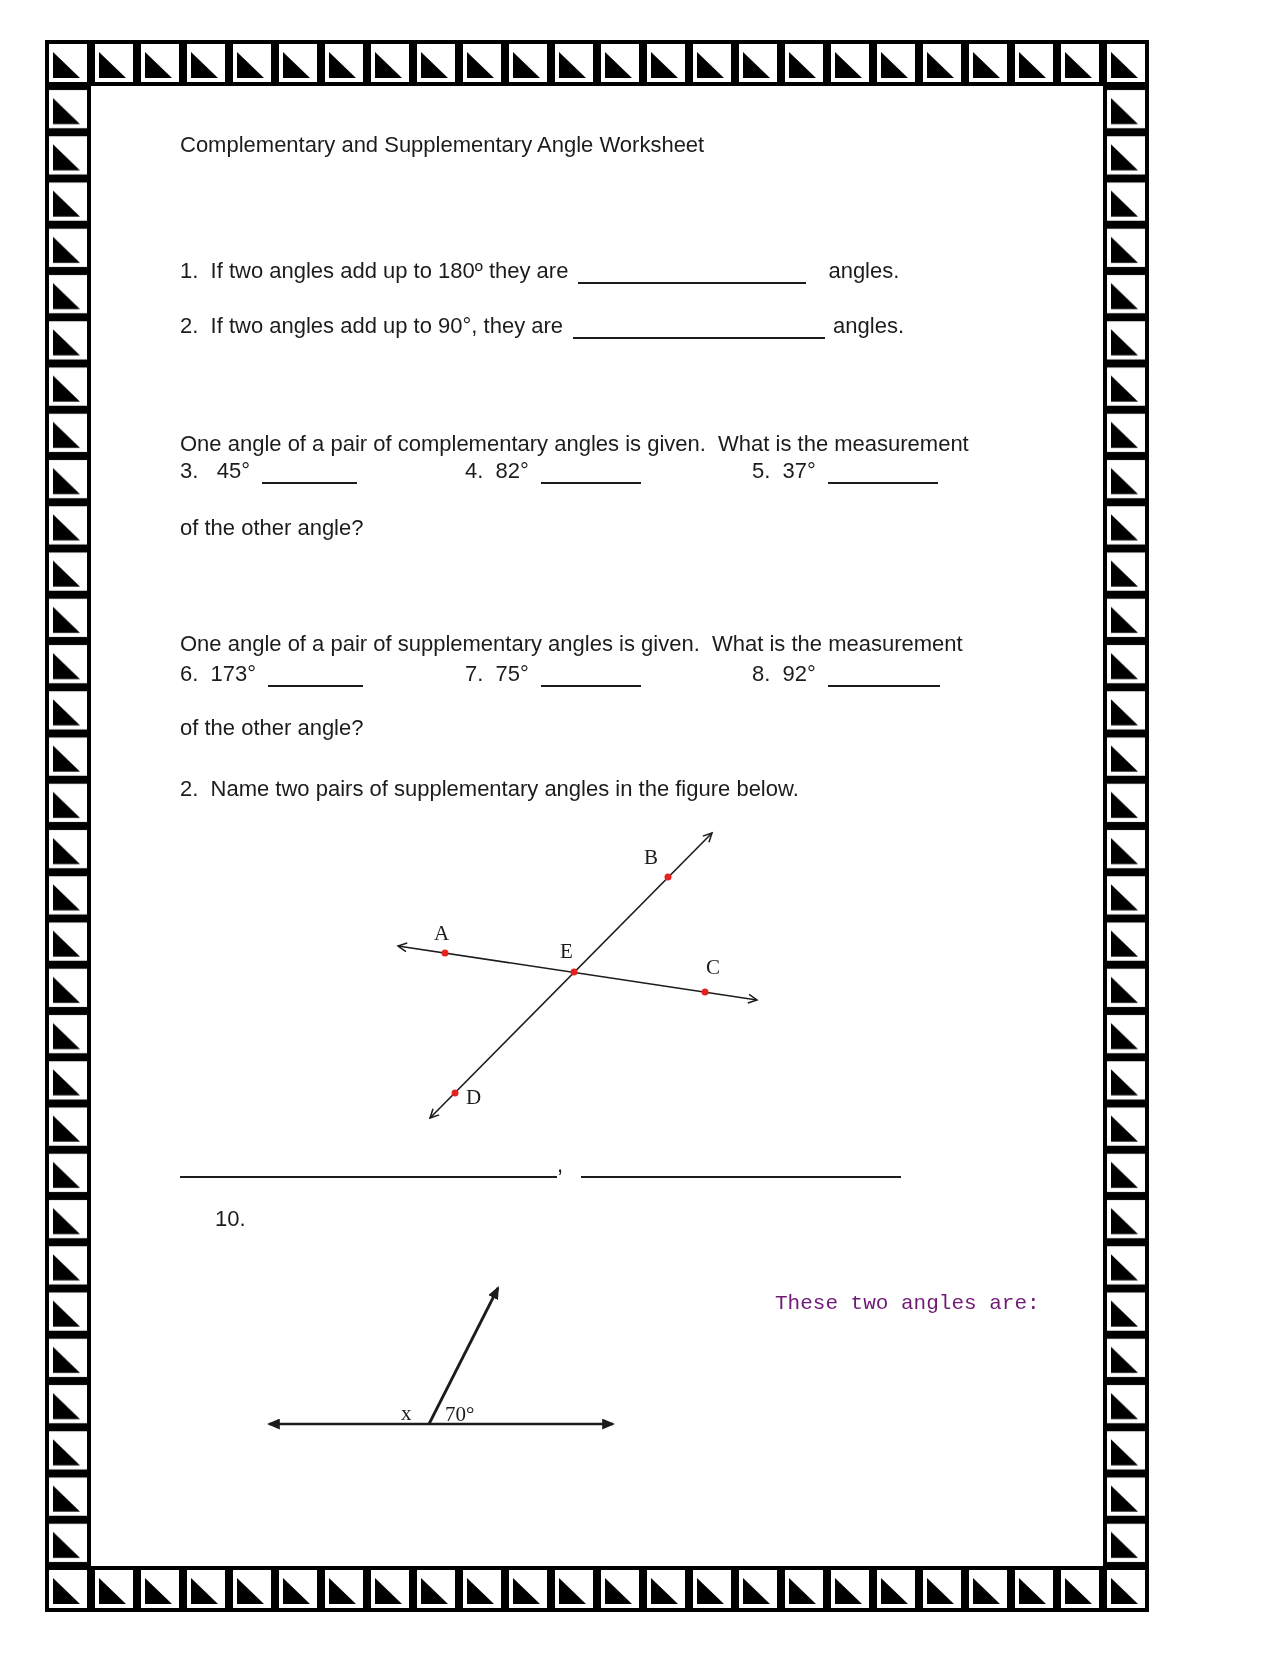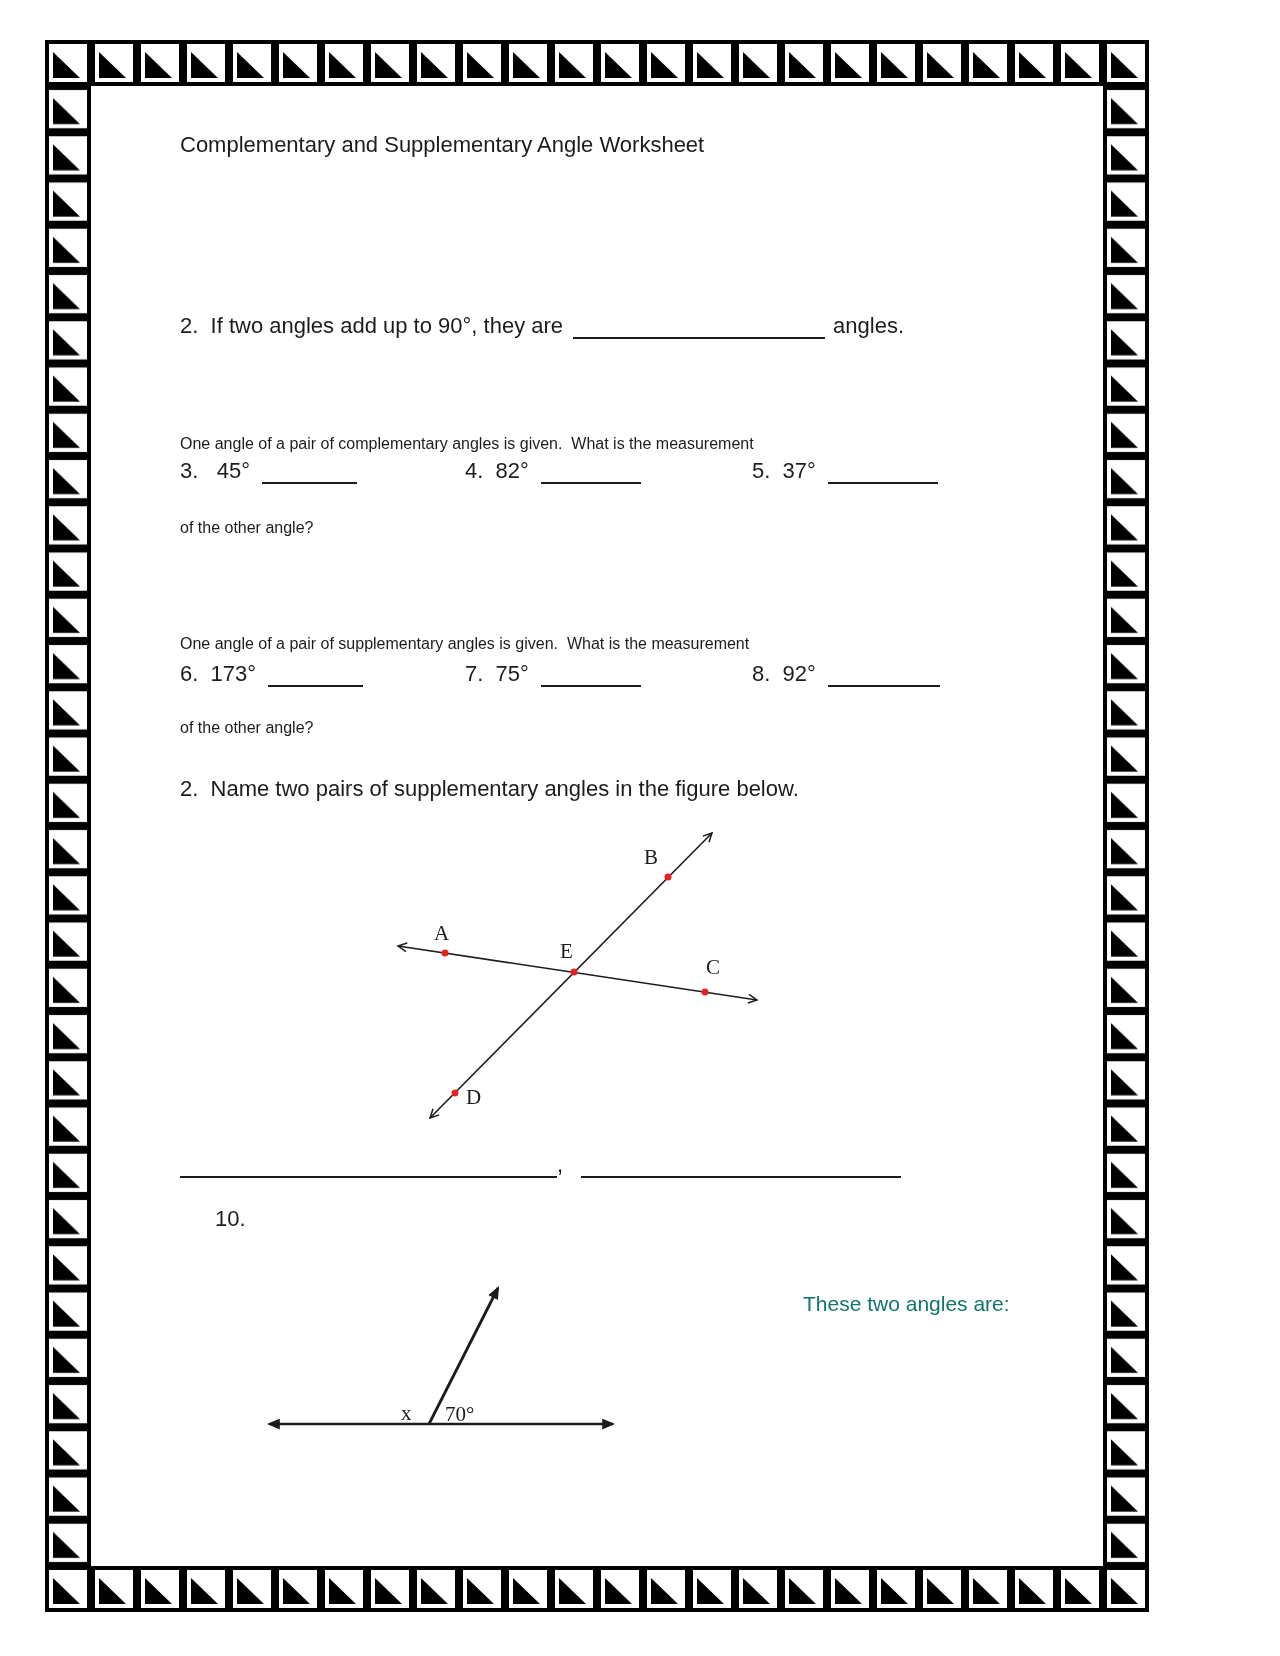--- a/index.html
+++ b/index.html
@@ -59,6 +59,7 @@
   <div class="row" style="left:180px;top:132px">Complementary and Supplementary Angle Worksheet</div>
 
 
+  <div class="row" style="left:180px;top:258px"><span>1.  If two angles add up to 180º they are</span><span class="blank" style="width:228px;margin-left:10px"></span><span style="margin-left:22px">angles.</span></div>
 
   <div class="row" style="left:180px;top:313px"><span>2.  If two angles add up to 90°, they are</span><span class="blank" style="width:252px;margin-left:10px"></span><span style="margin-left:8px">angles.</span></div>
 

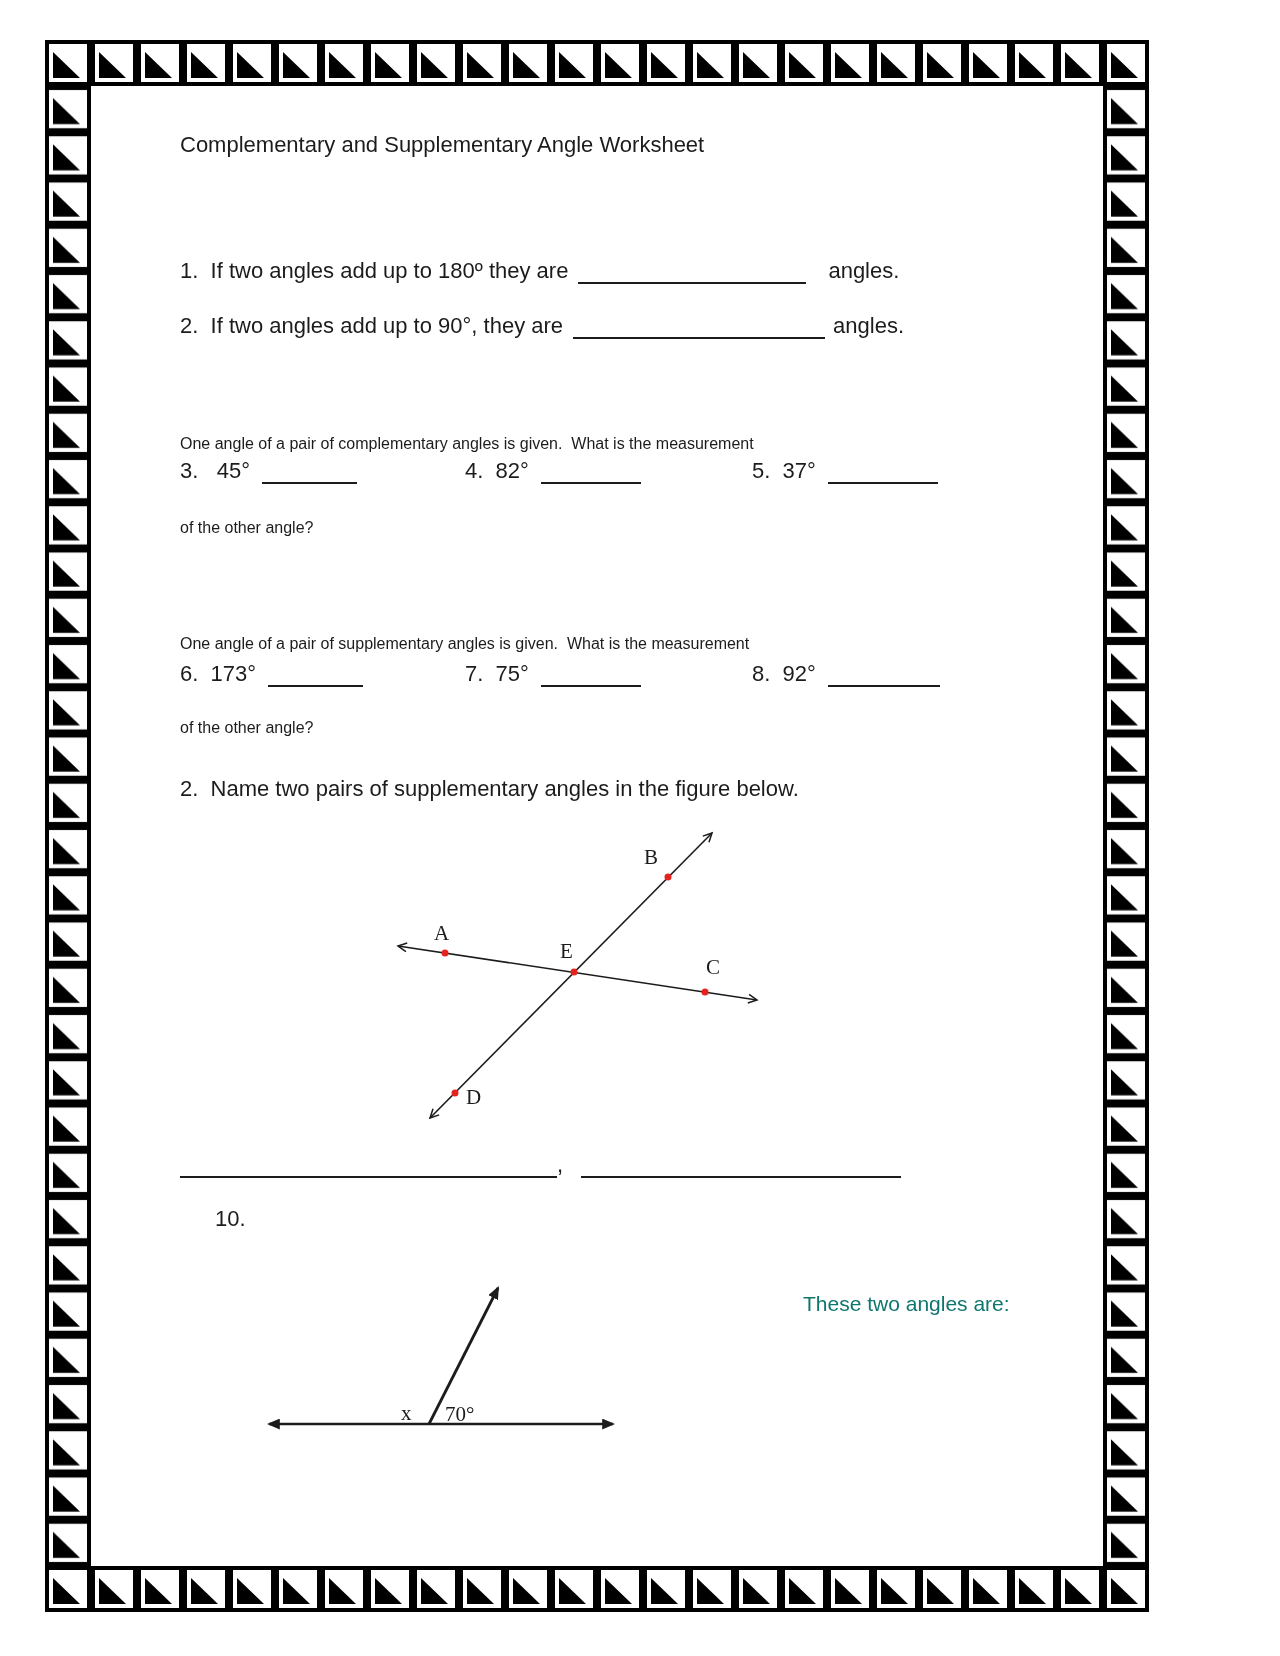--- a/index.html
+++ b/index.html
@@ -8,7 +8,7 @@
         font-family:"Liberation Sans",sans-serif;color:#1c1c1c;}
   .abs{position:absolute;}
   .row{position:absolute;font-size:22px;white-space:pre;}
-  .para{position:absolute;font-size:16px;line-height:28px;white-space:pre;}
+  .para{position:absolute;font-size:22px;line-height:28px;white-space:pre;}
   .blank{display:inline-block;border-bottom:2px solid #1c1c1c;height:1em;vertical-align:-6px;}
   .serif{font-family:Liberation Sans, sans-serif;color:#0f766e;margin-left:28px;}
   .blank-s{display:inline-block;border-bottom:1.6px solid #3a3a3a;height:1em;vertical-align:-5px;margin-left:6px;}

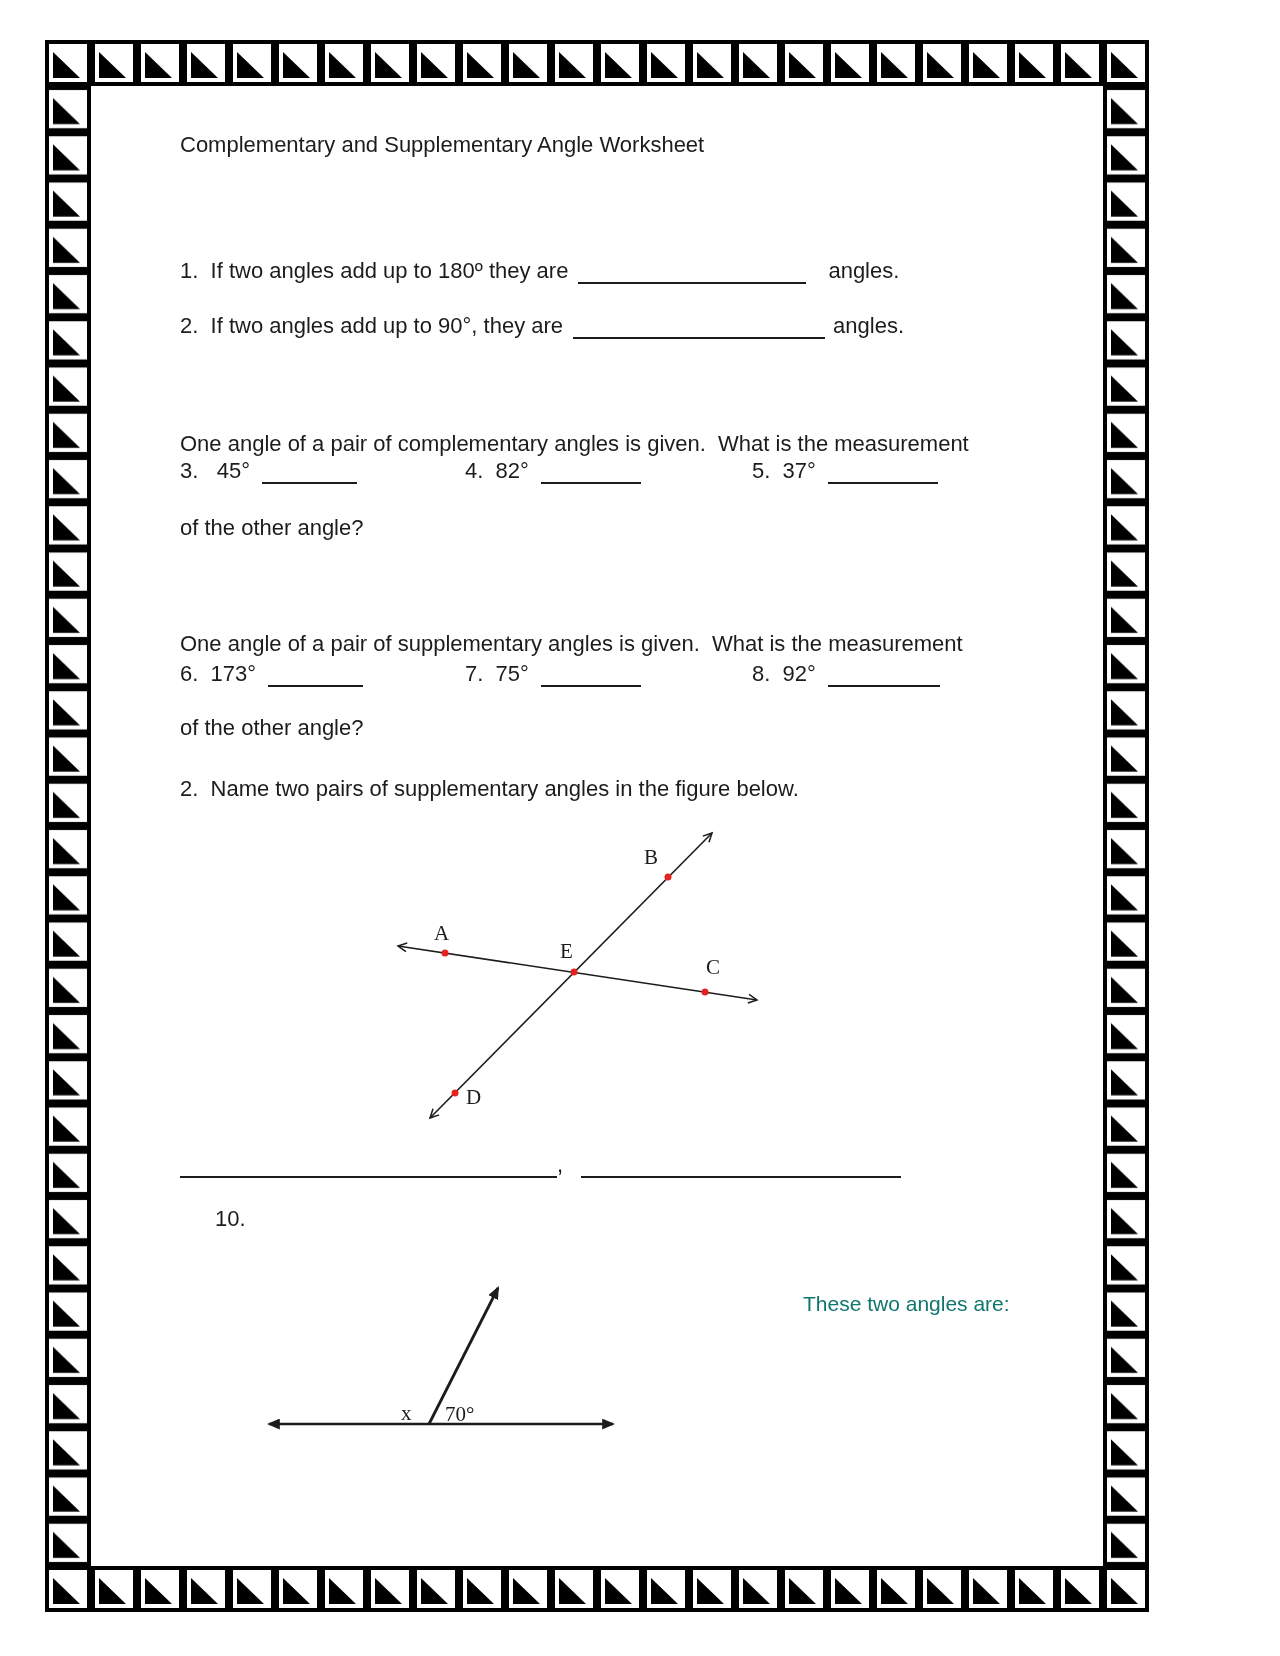--- a/index.html
+++ b/index.html
@@ -10,7 +10,7 @@
   .row{position:absolute;font-size:22px;white-space:pre;}
   .para{position:absolute;font-size:22px;line-height:28px;white-space:pre;}
   .blank{display:inline-block;border-bottom:2px solid #1c1c1c;height:1em;vertical-align:-6px;}
-  .serif{font-family:Liberation Sans, sans-serif;color:#0f766e;margin-left:28px;}
+  .serif{font-family:Liberation Mono, monospace;color:#701a75;}
   .blank-s{display:inline-block;border-bottom:1.6px solid #3a3a3a;height:1em;vertical-align:-5px;margin-left:6px;}
   .fig-label{font-family:"Liberation Serif",serif;font-size:21px;fill:#1c1c1c;}
 </style>

